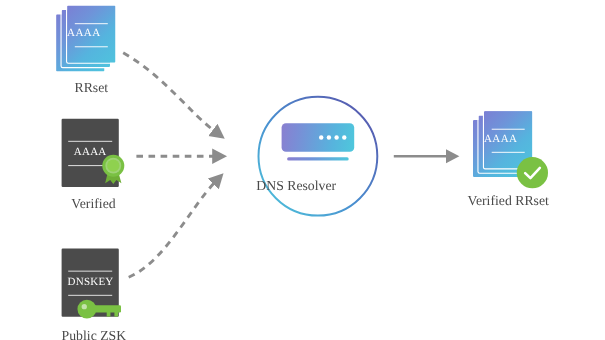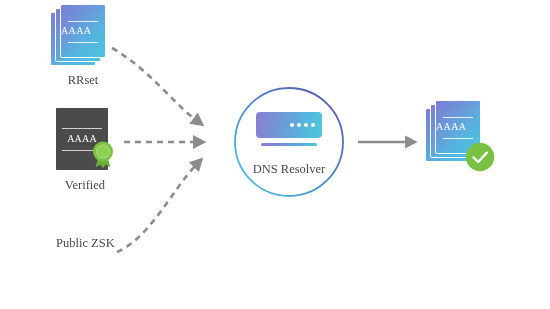--- a/index.html
+++ b/index.html
@@ -171,7 +171,7 @@
     position: absolute;
     left: 0; right: 0;
     top: 76px;
-    text-align: center;
+    text-align: left;
     color: #4a4a4a;
     font-size: 12.5px;
     white-space: nowrap;

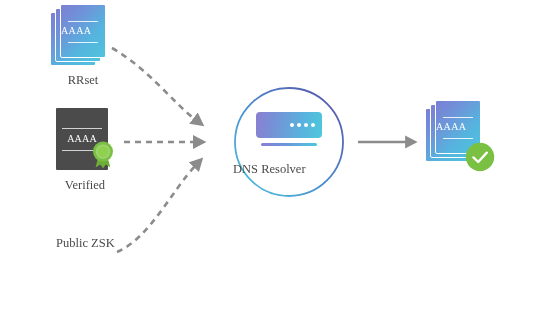--- a/index.html
+++ b/index.html
@@ -288,6 +288,7 @@
         </svg>
       </div>
     </div>
+    <div class="caption" style="margin-top:14px;">Verified RRset</div>
   </div>
 
 </div>

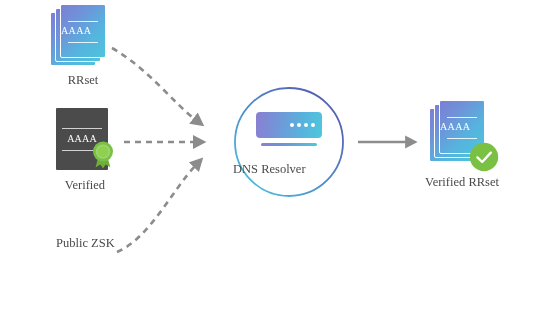--- a/index.html
+++ b/index.html
@@ -249,6 +249,23 @@
   </div>
 
   <div class="node" style="left:56px; top:226px;">
+    <div class="art">
+      <div class="darkcard">
+        <div class="face"></div>
+        <div class="line top"></div>
+        <div class="dtext">DNSKEY</div>
+        <div class="line bot"></div>
+        <div class="key-slot">
+          <svg width="42" height="18" viewBox="0 0 42 18">
+            <circle cx="9" cy="9" r="8.6" fill="#7ac143"></circle>
+            <circle cx="6.6" cy="6.8" r="2.4" fill="#ffffff" opacity="0.55"></circle>
+            <rect x="15" y="5.6" width="25" height="6.6" rx="1.2" fill="#7ac143"></rect>
+            <rect x="27" y="11.2" width="3.4" height="4.6" fill="#7ac143"></rect>
+            <rect x="34" y="11.2" width="3.4" height="4.6" fill="#7ac143"></rect>
+          </svg>
+        </div>
+      </div>
+    </div>
     <div class="caption" style="margin-top:11px;">Public ZSK</div>
   </div>
 

